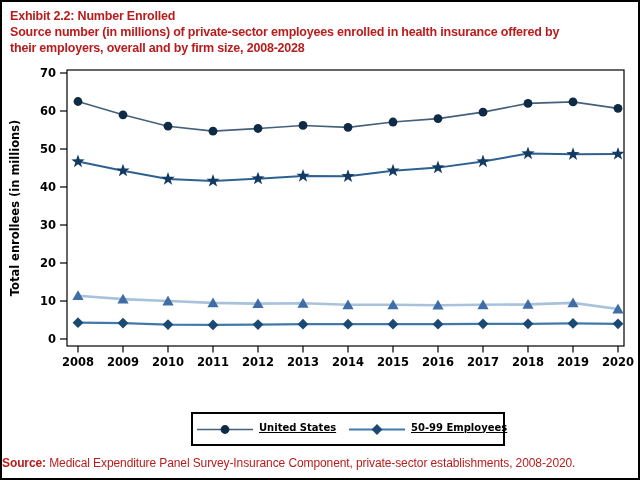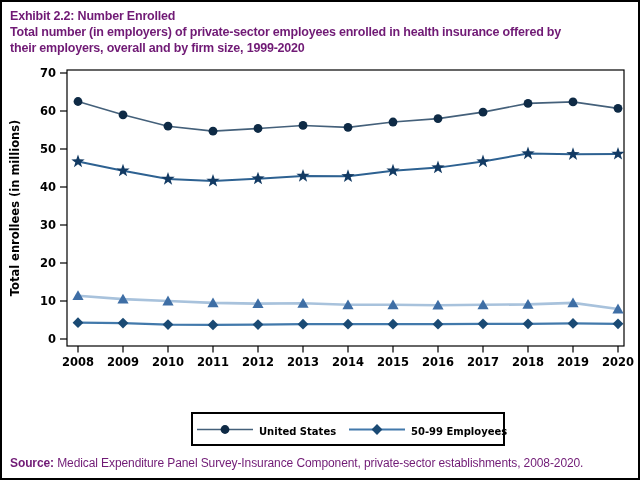--- a/index.html
+++ b/index.html
@@ -6,7 +6,7 @@
   .page{position:relative;width:640px;height:480px;background:#ffffff;border:2px solid #000;
         box-sizing:border-box;font-family:"Liberation Sans",sans-serif;overflow:hidden;}
   .titles{position:absolute;left:8px;top:7px;font-weight:bold;font-size:12.5px;
-          line-height:1.26;letter-spacing:-0.2px;color:#701a75;white-space:nowrap;}
+          line-height:1.26;letter-spacing:-0.2px;color:#b91c1c;white-space:nowrap;}
   .chart-svg{position:absolute;left:0;top:0;}
   .chart-svg text{font:bold 11.5px "DejaVu Sans",sans-serif;fill:#000;}
   .legend{position:absolute;left:189px;top:410px;width:314px;height:34px;border:2px solid #000;

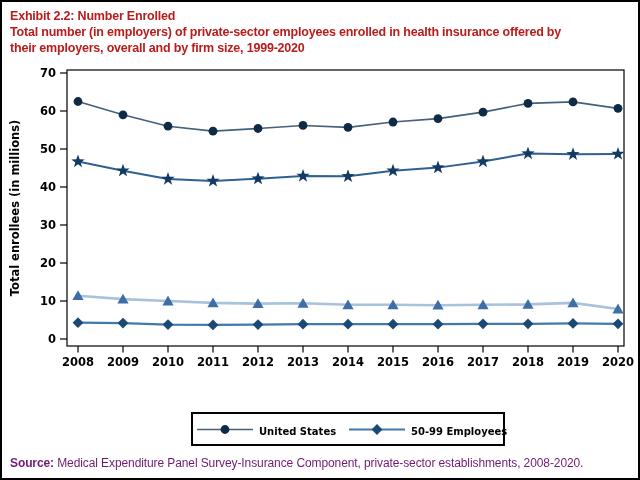--- a/index.html
+++ b/index.html
@@ -24,7 +24,7 @@
 <div class="page">
   <div class="titles">
     <div>Exhibit 2.2: Number Enrolled</div>
-    <div>Total number (in employers) of private-sector employees enrolled in health insurance offered by</div>
+    <div>Source number (in millions) of private-sector employees enrolled in health insurance offered by</div>
     <div>their employers, overall and by firm size, 1999-2020</div>
   </div>
 

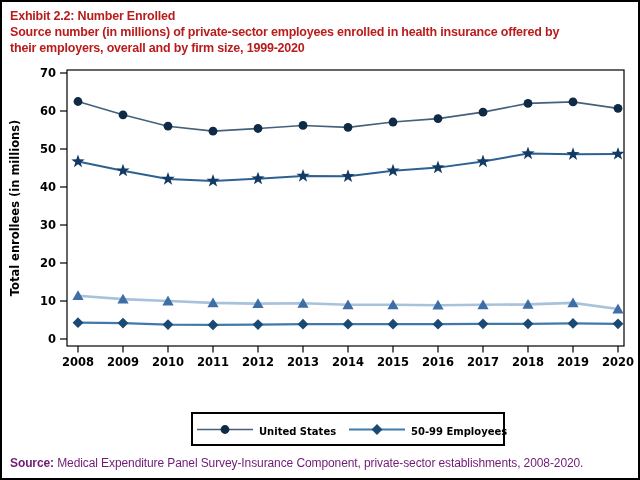--- a/index.html
+++ b/index.html
@@ -25,7 +25,7 @@
   <div class="titles">
     <div>Exhibit 2.2: Number Enrolled</div>
     <div>Source number (in millions) of private-sector employees enrolled in health insurance offered by</div>
-    <div>their employers, overall and by firm size, 1999-2020</div>
+    <div>their employers, overall and by firm size, 2008-2028</div>
   </div>
 
   <svg class="chart-svg" width="640" height="480">

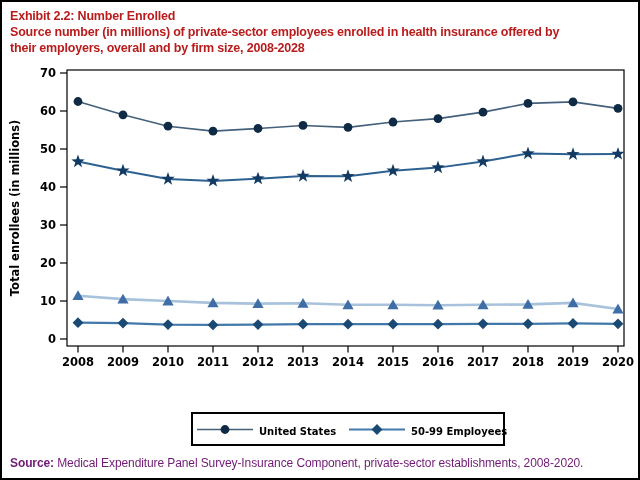--- a/index.html
+++ b/index.html
@@ -13,7 +13,7 @@
           box-sizing:border-box;display:grid;grid-template-columns:152px 1fr;
           align-content:center;row-gap:1px;padding:0 3px;
           font:bold 10px "DejaVu Sans",sans-serif;color:#000;}
-  .legend-item{display:flex;align-items:flex-end;gap:5px;white-space:nowrap;}
+  .legend-item{display:flex;align-items:flex-start;gap:5px;white-space:nowrap;text-decoration:underline;}
   .legend-item svg{flex:0 0 auto;}
   .source{position:absolute;left:8px;top:454px;font-size:12px;letter-spacing:-0.1px;color:#701a75;white-space:nowrap;}
   .source .lbl{font-weight:bold;}

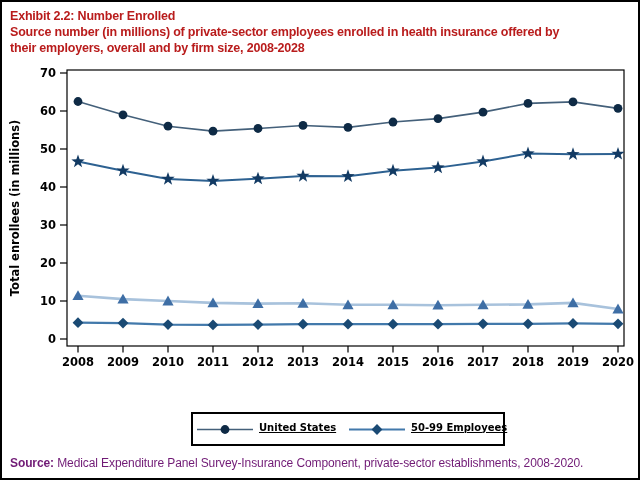--- a/index.html
+++ b/index.html
@@ -15,7 +15,7 @@
           font:bold 10px "DejaVu Sans",sans-serif;color:#000;}
   .legend-item{display:flex;align-items:flex-start;gap:5px;white-space:nowrap;text-decoration:underline;}
   .legend-item svg{flex:0 0 auto;}
-  .source{position:absolute;left:8px;top:454px;font-size:12px;letter-spacing:-0.1px;color:#701a75;white-space:nowrap;}
+  .source{position:absolute;left:0;top:454px;font-size:12px;letter-spacing:-0.1px;color:#b91c1c;white-space:nowrap;}
   .source .lbl{font-weight:bold;}
 </style>
 </head>

